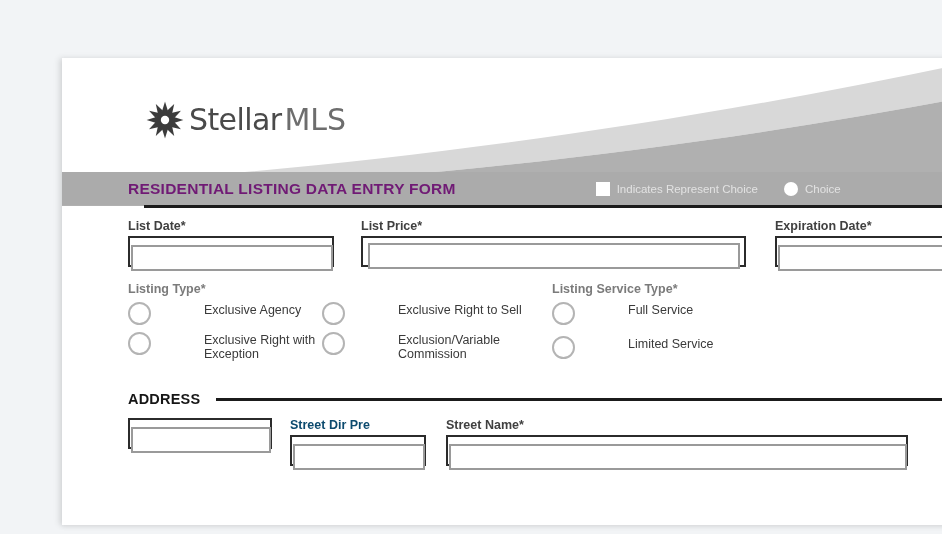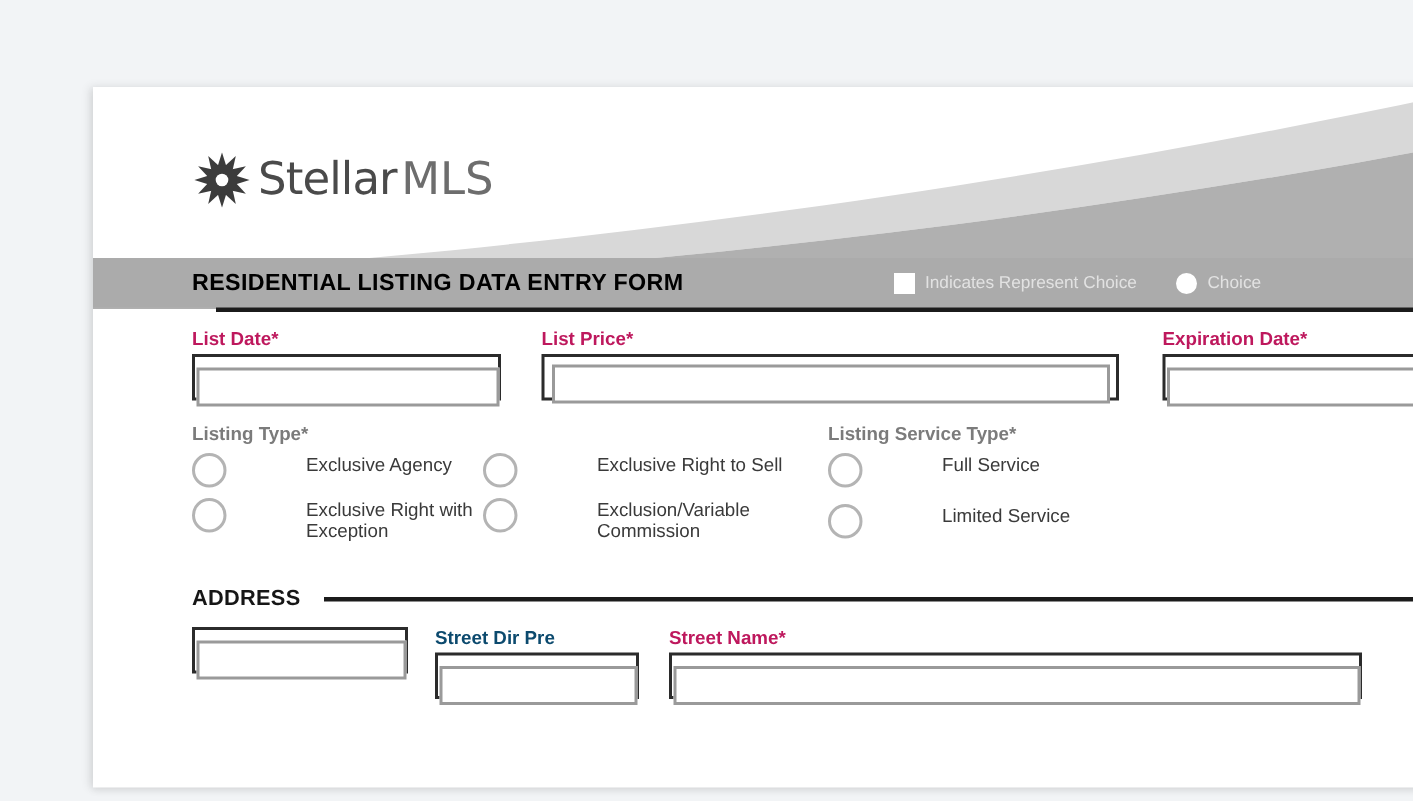--- a/index.html
+++ b/index.html
@@ -40,7 +40,7 @@
   
   #logo-block {
     position: absolute;
-    left: 66px;
+    left: 83px;
     top: 42px;
     display: flex;
     align-items: center;

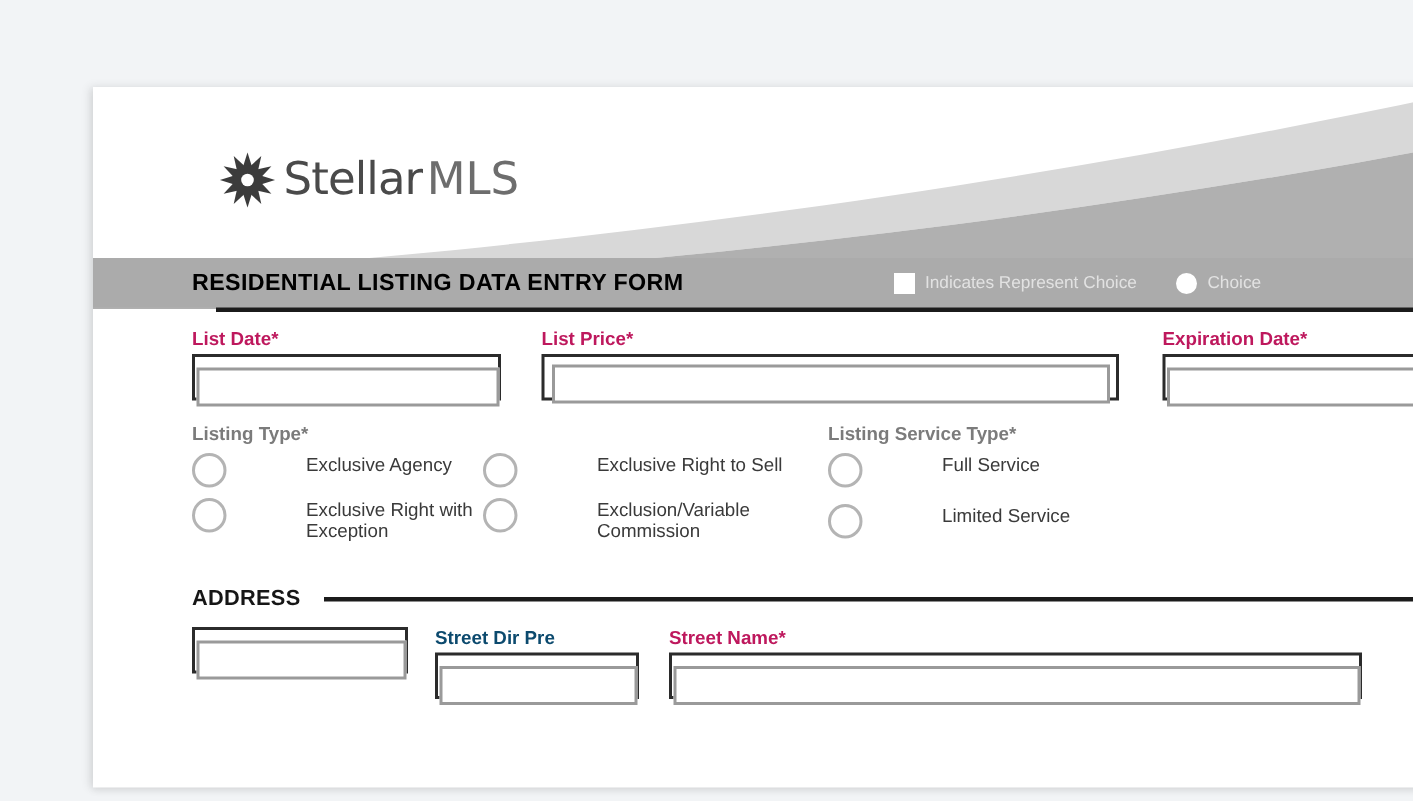--- a/index.html
+++ b/index.html
@@ -73,7 +73,7 @@
     align-items: center;
   }
   #form-title {
-    color: #000000;
+    color: #701a75;
     font-size: 15.5px;
     font-weight: bold;
     letter-spacing: 0.25px;

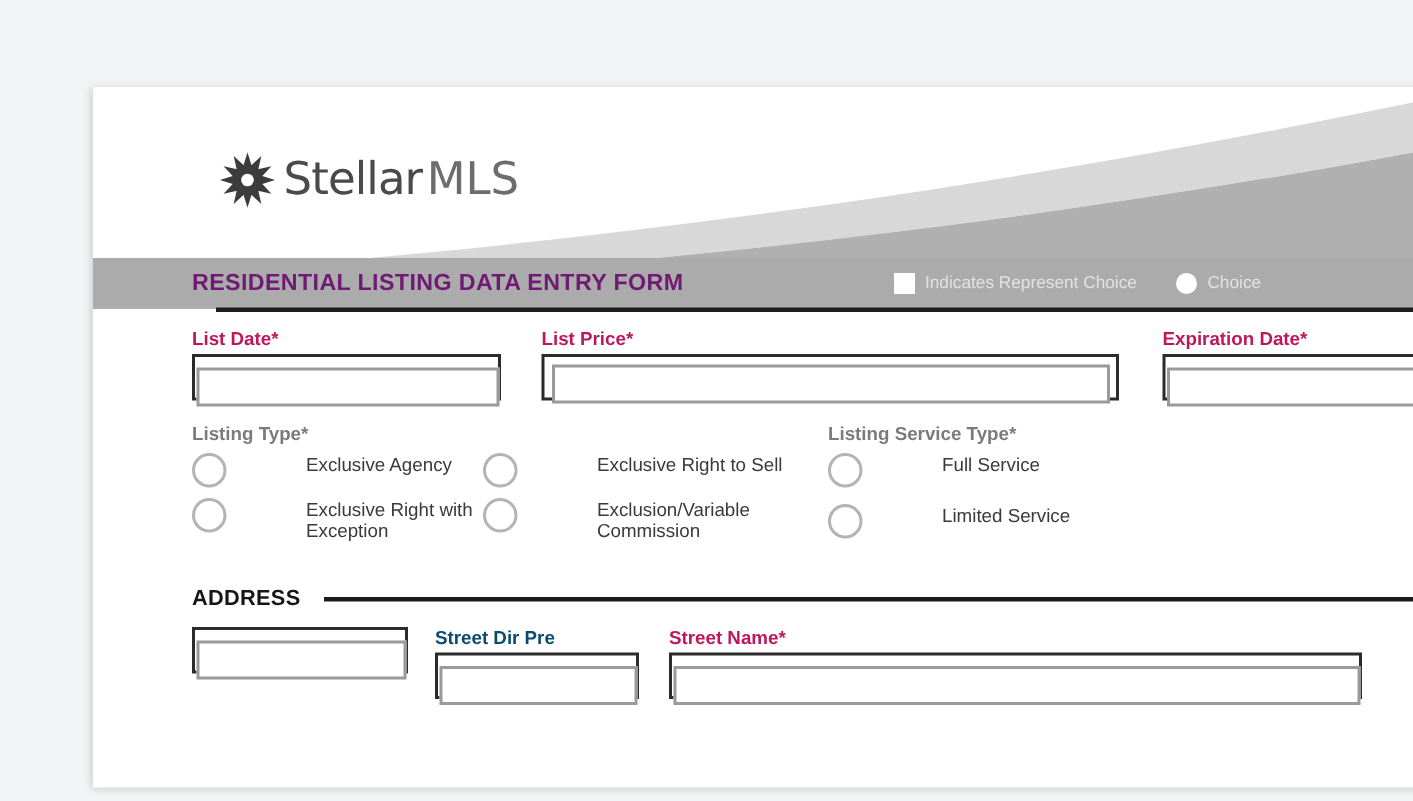--- a/index.html
+++ b/index.html
@@ -147,7 +147,7 @@
   .field-label {
     font-size: 12.5px;
     font-weight: bold;
-    color: #be185d;
+    color: #404040;
     margin-bottom: 3px;
     white-space: nowrap;
   }

